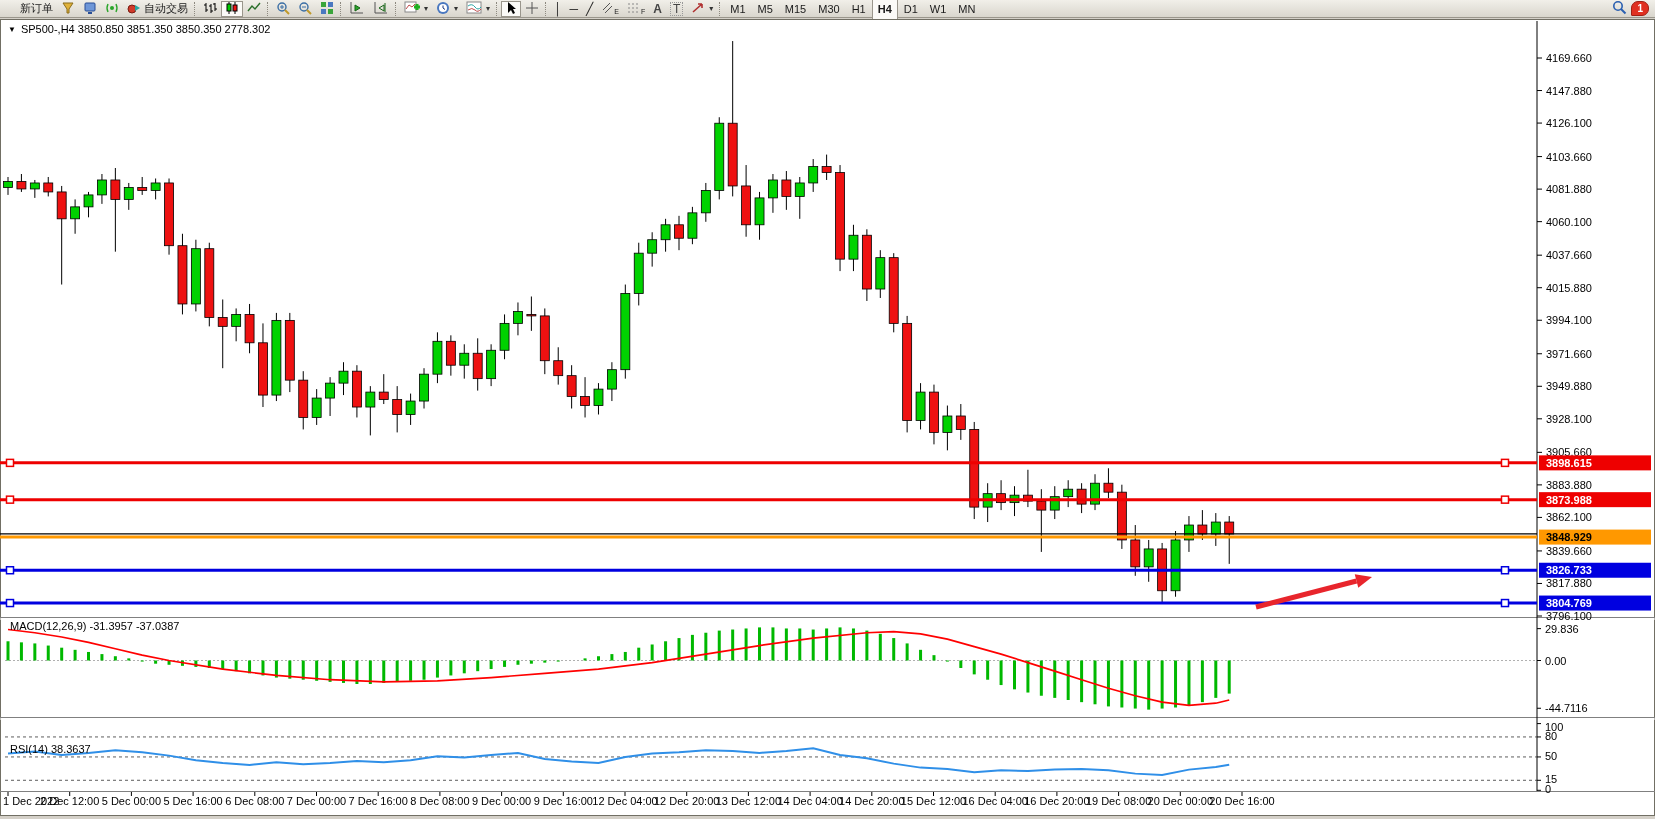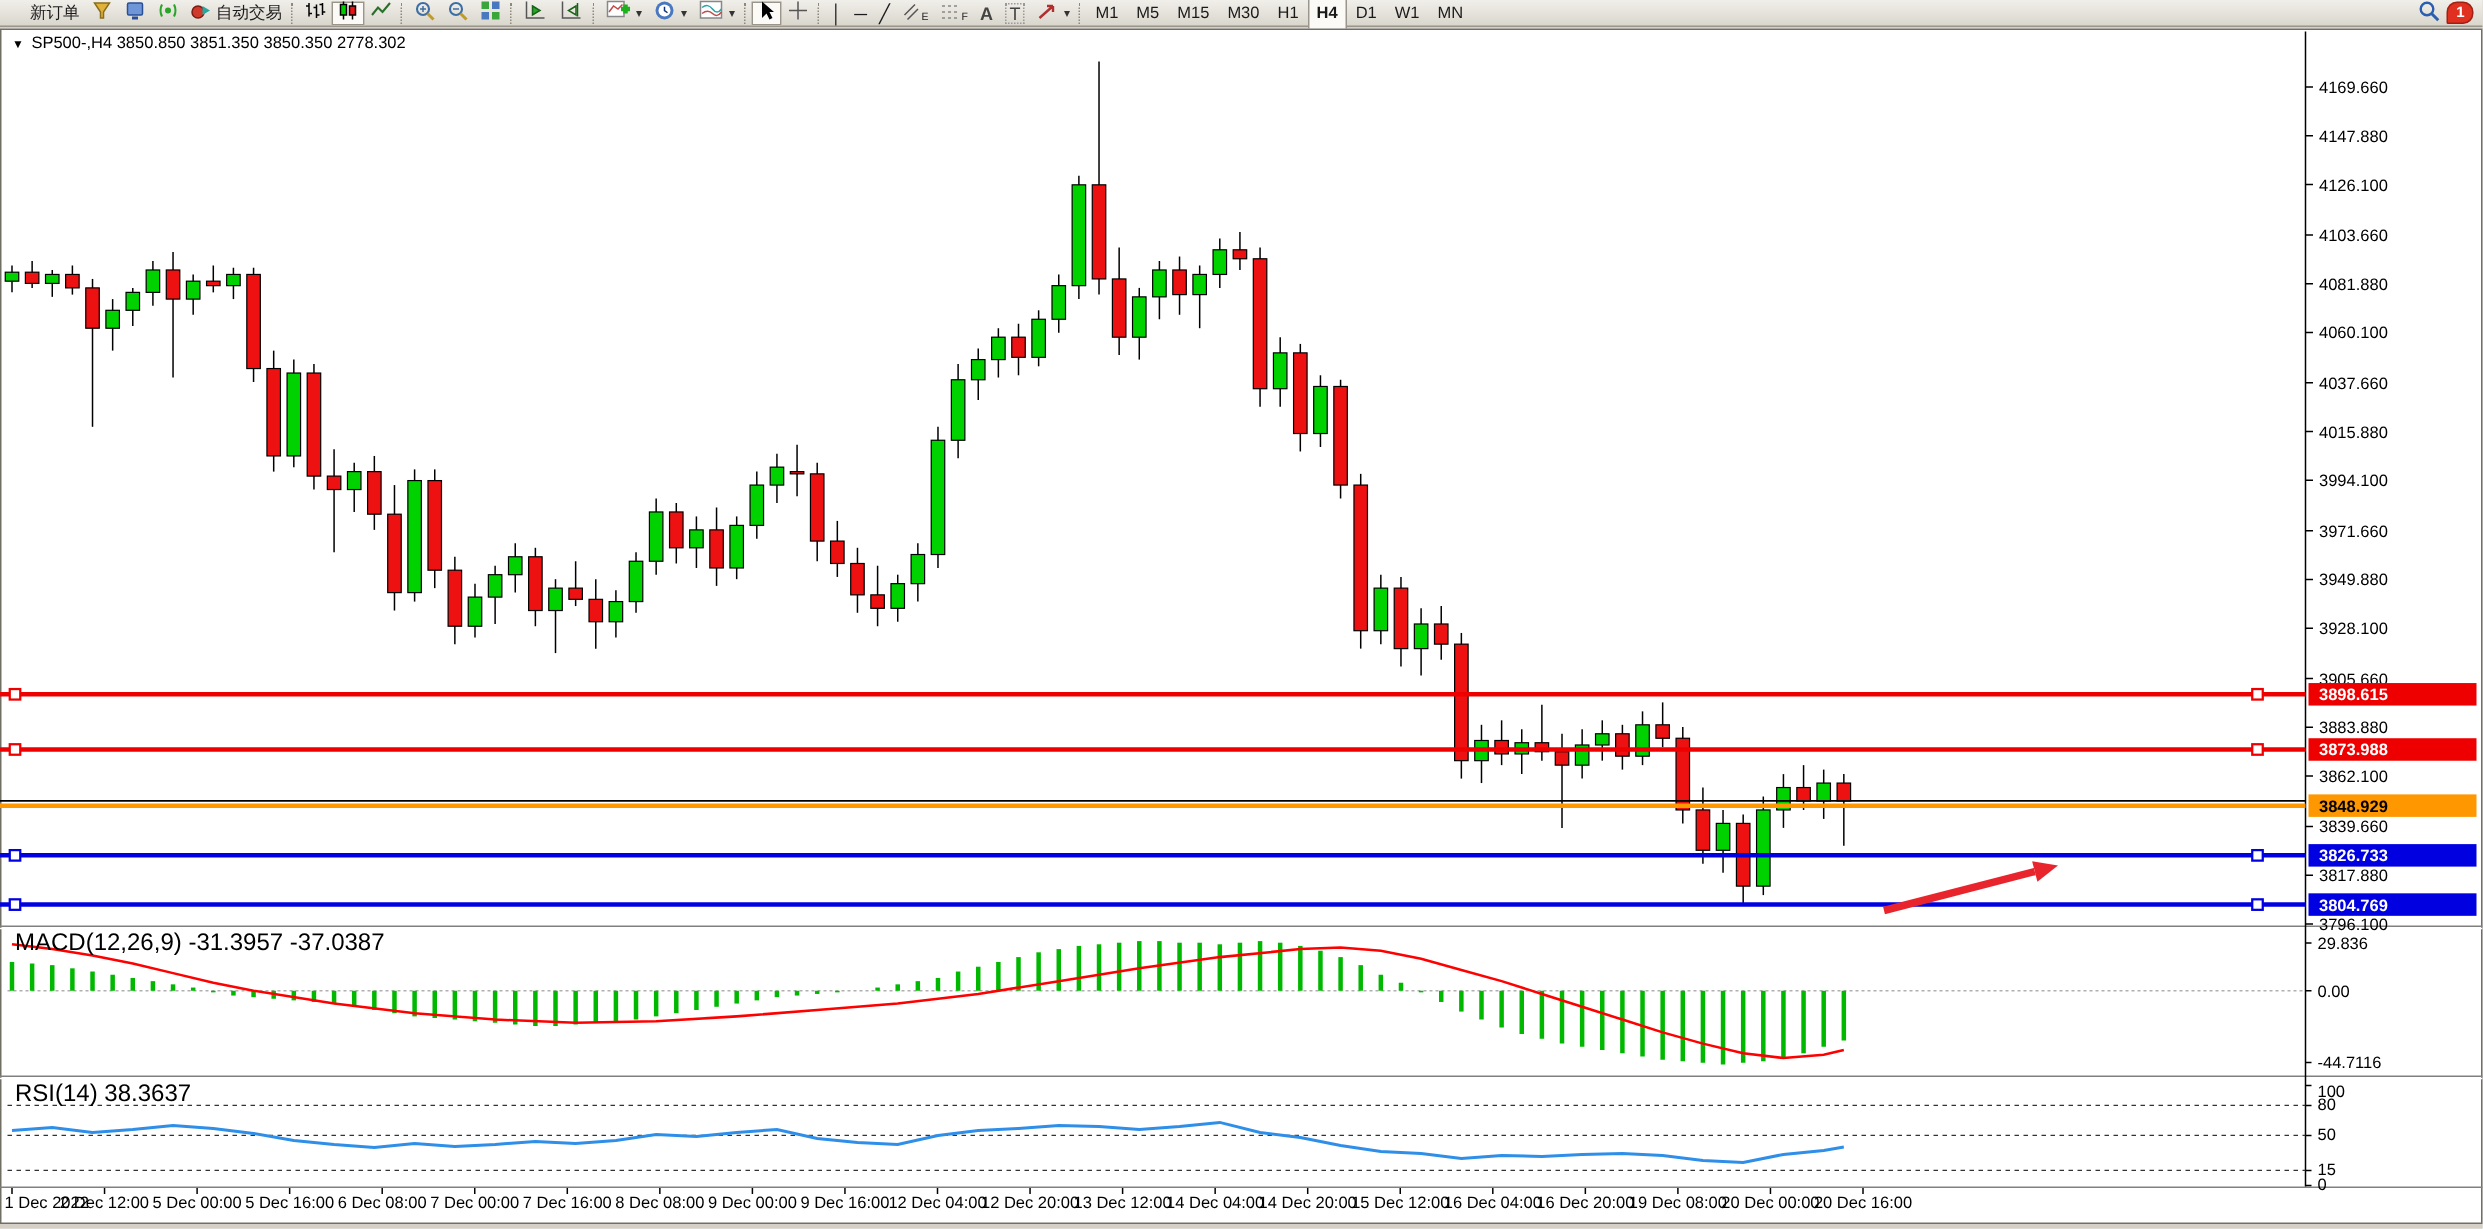--- a/index.html
+++ b/index.html
@@ -28,7 +28,7 @@
     background:#fff; border:1px solid #716f64; }
   .chart-title { position:absolute; top:23px; left:8px; font-size:11px; color:#000;
     display:flex; gap:5px; align-items:center; z-index:5; }
-  .pane-label { position:absolute; font-size:16px; color:#000; z-index:5; }
+  .pane-label { position:absolute; font-size:11px; color:#000; z-index:5; }
   svg.canvas { position:absolute; top:0; left:0; z-index:3; }
 </style>
 </head>

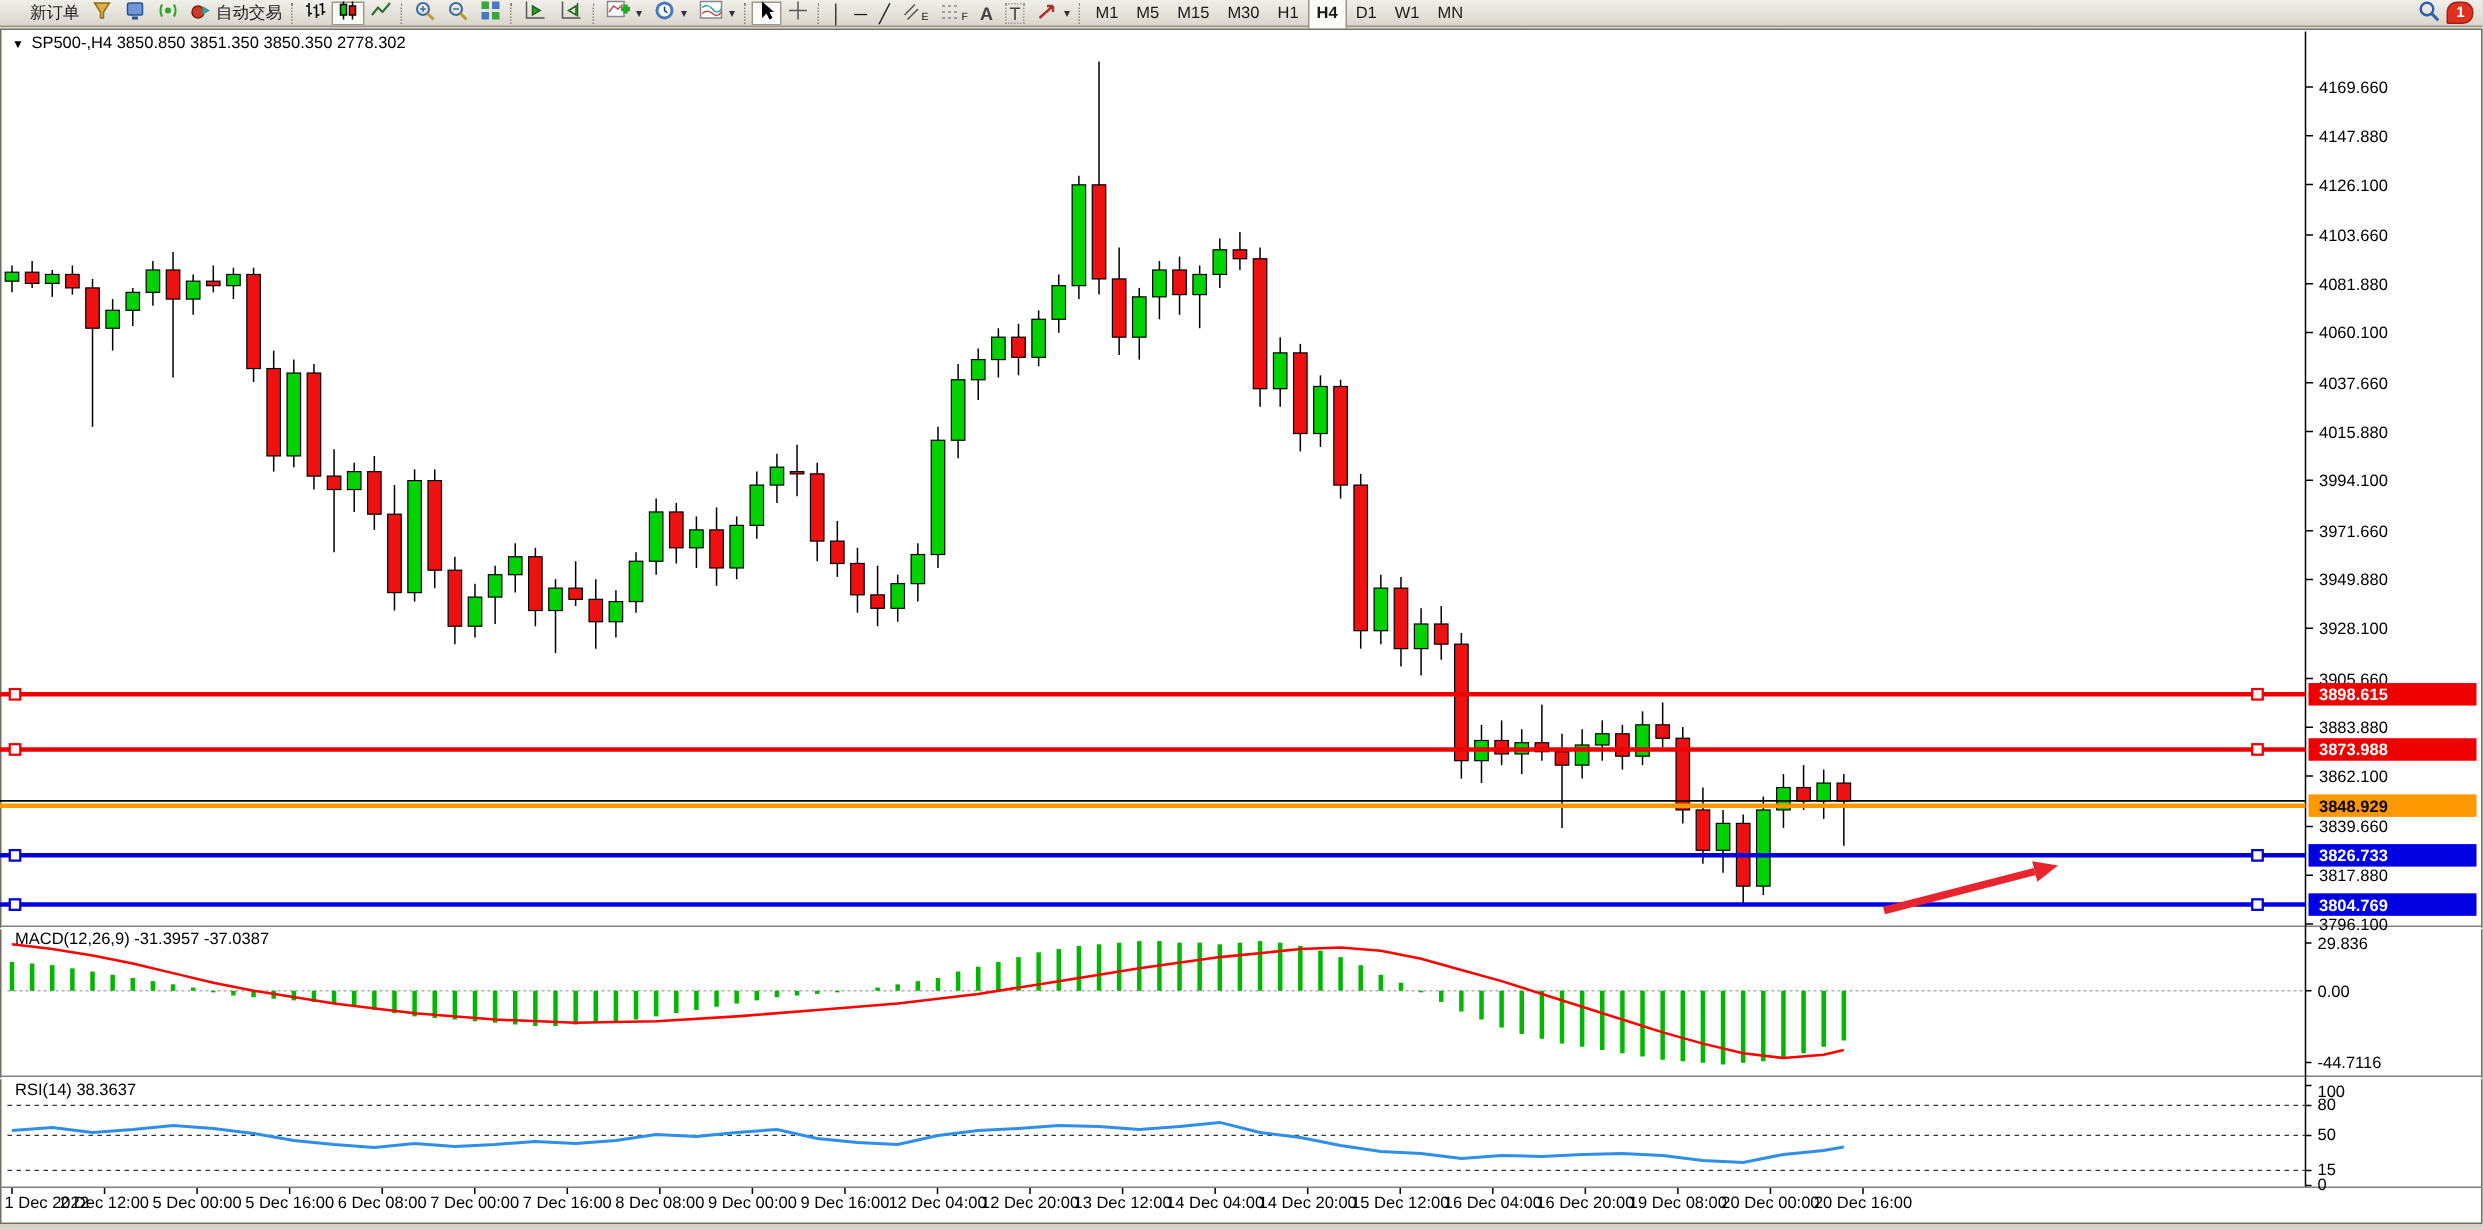--- a/index.html
+++ b/index.html
@@ -222,7 +222,7 @@
 </div>
 
 <div class="pane-label" style="top:620px; left:10px;">MACD(12,26,9) -31.3957 -37.0387</div>
-<div class="pane-label" style="top:721px; left:10px;">RSI(14) 38.3637</div>
+<div class="pane-label" style="top:743px; left:10px;">RSI(14) 38.3637</div>
 
 <svg class="canvas" id="cv" width="1655" height="819">
     <line x1="0" y1="617.5" x2="1655" y2="617.5" stroke="#808080"></line>

